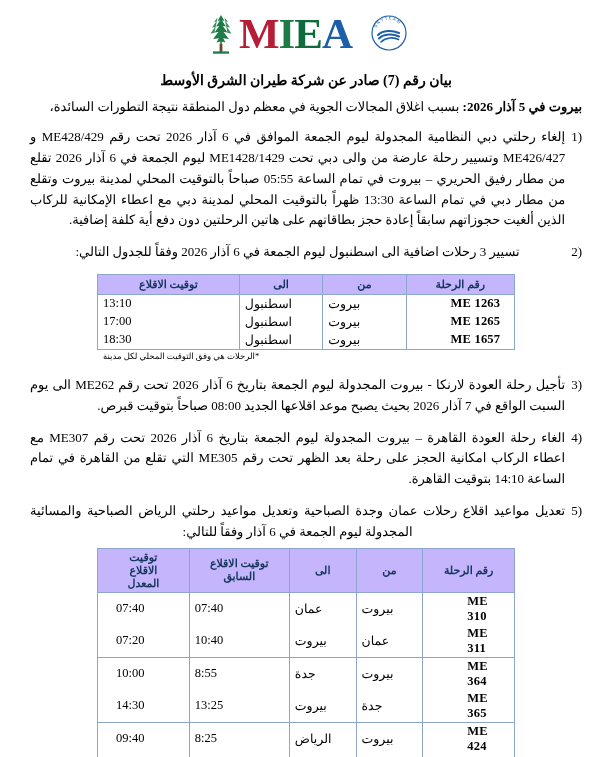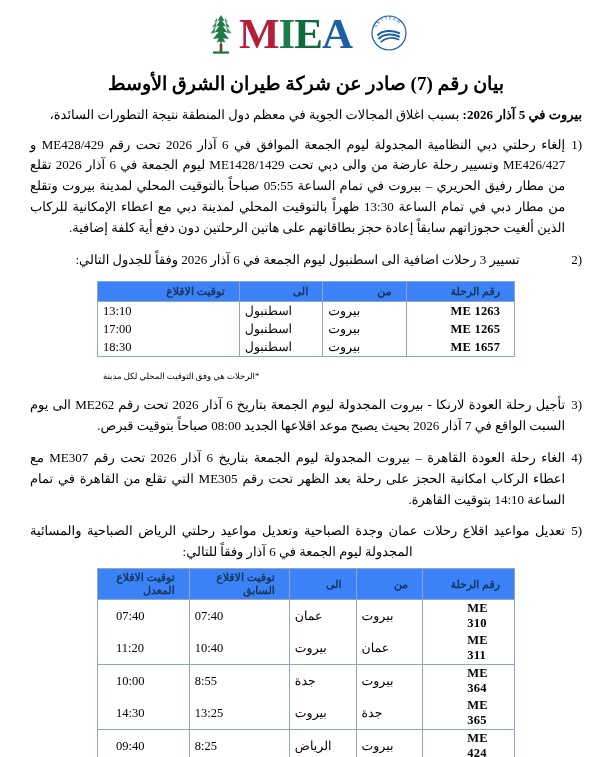--- a/index.html
+++ b/index.html
@@ -67,7 +67,7 @@
   .doc-title {
     text-align: center;
     font-weight: bold;
-    font-size: 19px;
+    font-size: 14px;
     line-height: 1.5;
     margin: 2px 0 0 0;
   }

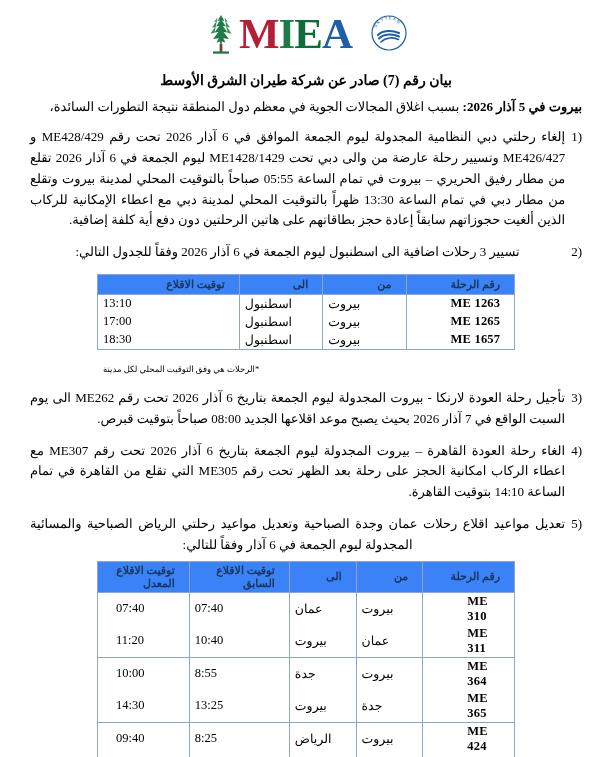--- a/index.html
+++ b/index.html
@@ -119,13 +119,13 @@
     font-size: 12px;
   }
   table.sched th {
-    background: #3b82f6;
+    background: #c4b5fd;
     color: #16365C;
     font-weight: bold;
     font-size: 11px;
     border: 1px solid #8EA6CE;
-    padding: 2px 14px;
-    text-align: right;
+    padding: 2px 20px;
+    text-align: center;
     height: 15px;
   }
   table.sched td {

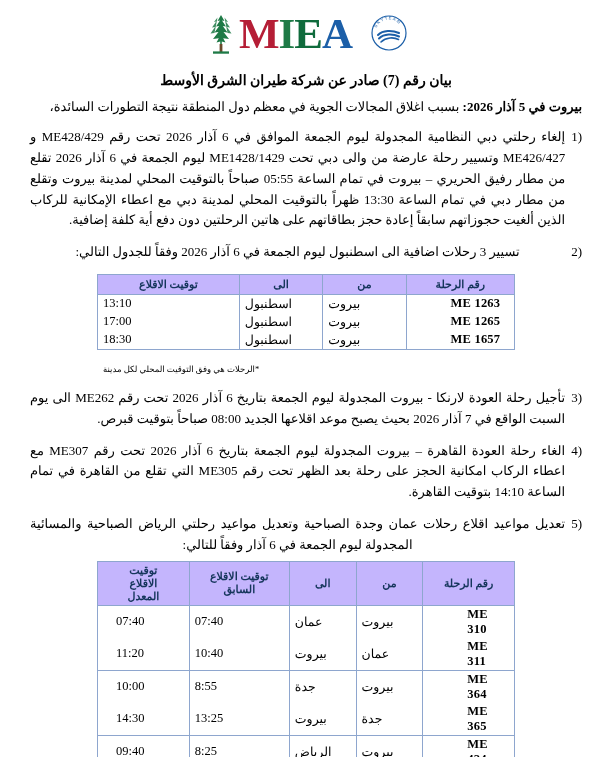--- a/index.html
+++ b/index.html
@@ -151,7 +151,7 @@
     font-size: 8.5px;
     text-align: left;
     padding-left: 6px;
-    margin-top: 14px;
+    margin-top: 1px;
     color: #000;
     direction: rtl;
   }

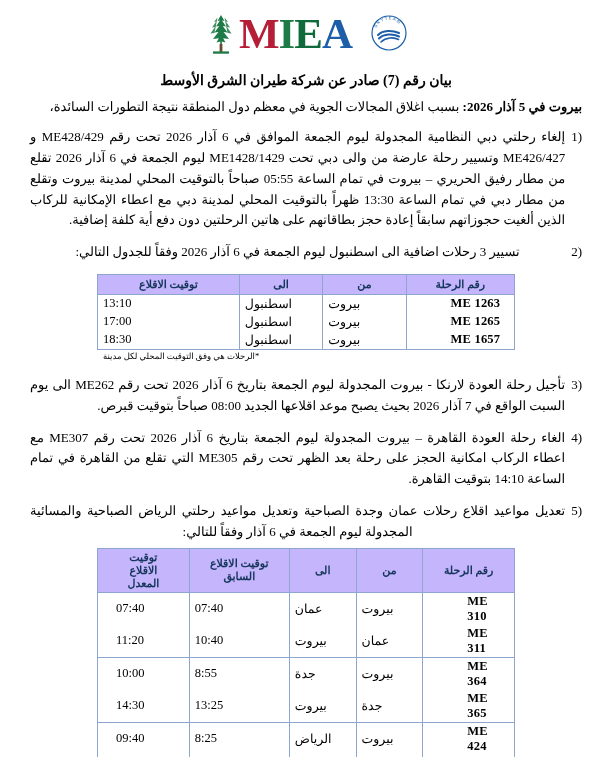--- a/index.html
+++ b/index.html
@@ -288,7 +288,7 @@
             <td>عمان</td>
             <td>بيروت</td>
             <td>10:40</td>
-            <td class="last-col">11:20</td>
+            <td class="last-col">07:20</td>
           </tr>
           <tr>
             <td class="flt">ME 364</td>

